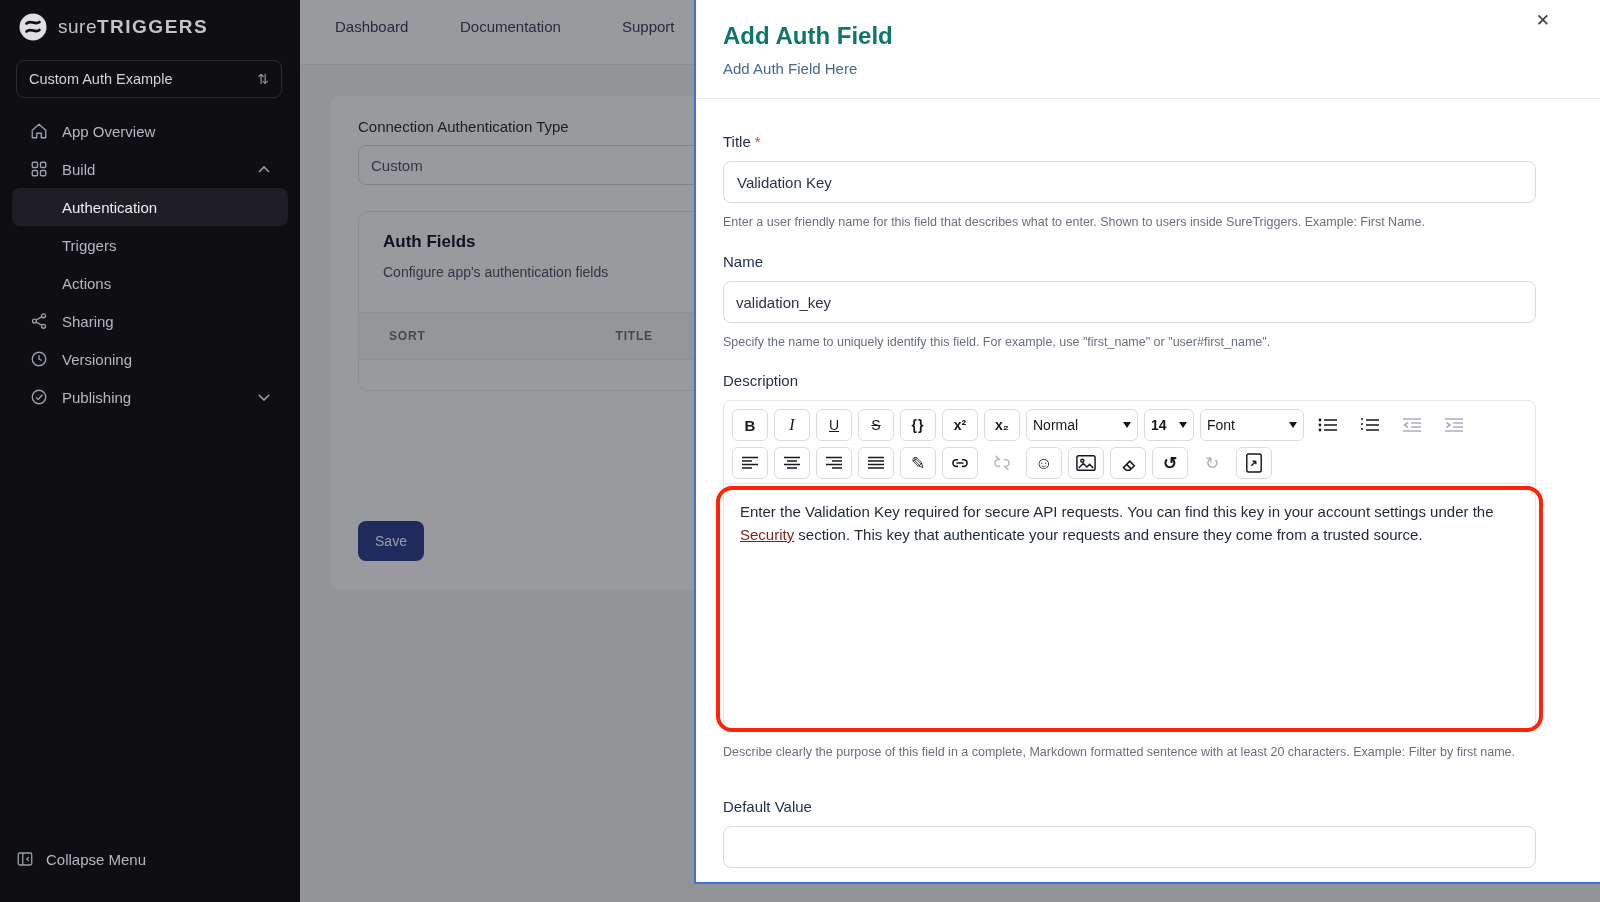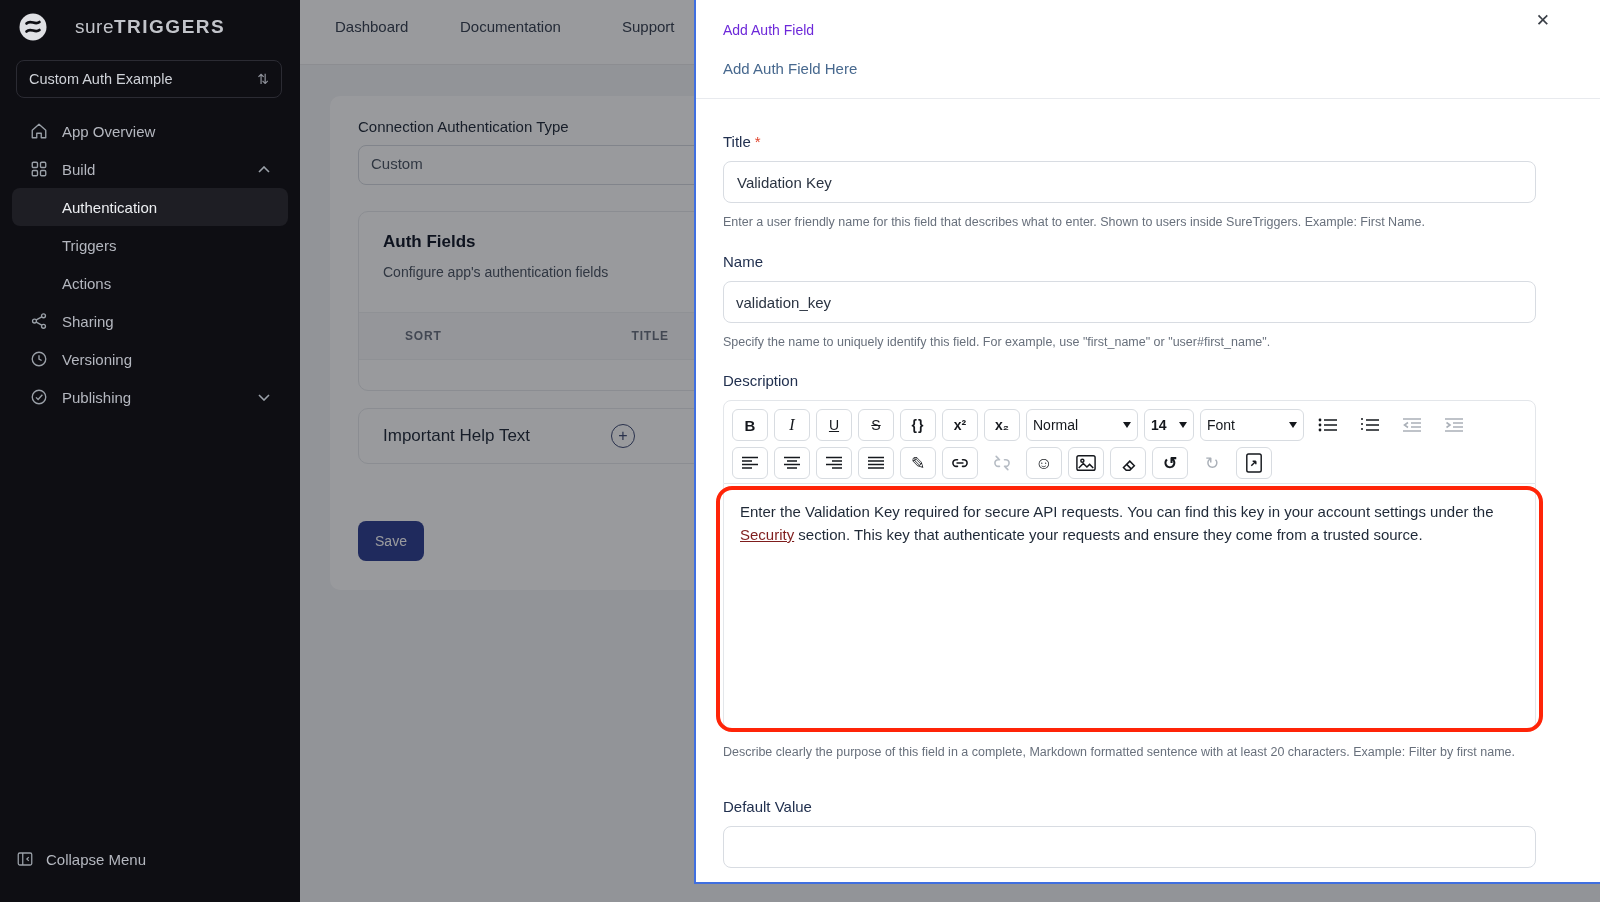--- a/index.html
+++ b/index.html
@@ -9,7 +9,7 @@
 
   
   .sidebar{position:absolute;left:0;top:0;width:300px;height:902px;background:#0e0e13;z-index:6}
-  .brand{position:absolute;left:18px;top:12px;display:flex;align-items:center;gap:27px}
+  .brand{position:absolute;left:18px;top:12px;display:flex;align-items:center;gap:10px}
   .brand-text{font-size:19px;color:#c2c4ca;letter-spacing:.5px}
   .brand-text b{font-weight:700;letter-spacing:1.5px}
   .proj-select{position:absolute;left:16px;top:60px;width:266px;height:38px;box-sizing:border-box;

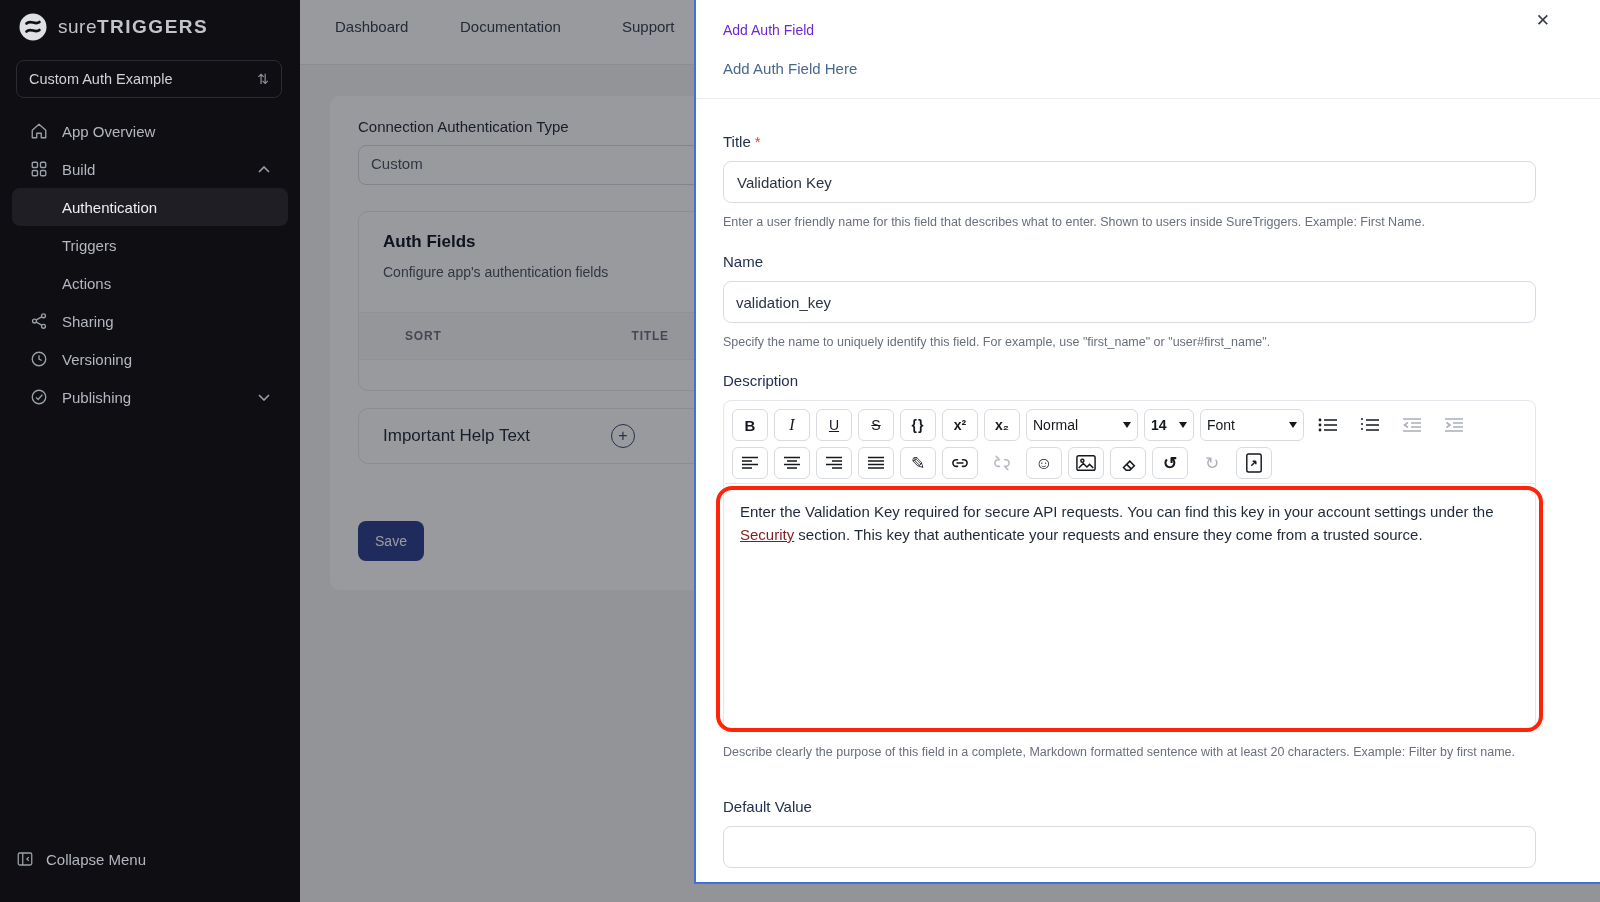--- a/index.html
+++ b/index.html
@@ -50,7 +50,7 @@
   .drawer{position:absolute;left:694px;top:0;width:906px;height:884px;background:#fff;z-index:10;
       border-left:2px solid #3f6fe0;border-bottom:2px solid #3f6fe0;box-sizing:border-box}
   .drawer-close{position:absolute;top:10px;right:50px;font-size:17px;color:#3a3f47;cursor:pointer}
-  .d-title{position:absolute;left:27px;top:22px;font-size:14px;font-weight:400;color:#6d28d9}
+  .d-title{position:absolute;left:27px;top:22px;font-size:24px;font-weight:700;color:#0f766e}
   .d-sub{position:absolute;left:27px;top:60px;font-size:15px;color:#47688e}
   .d-divider{position:absolute;left:0;top:98px;width:100%;height:1px;background:#e8eaee}
   .flabel{position:absolute;left:27px;font-size:15px;color:#21304f;font-weight:500}

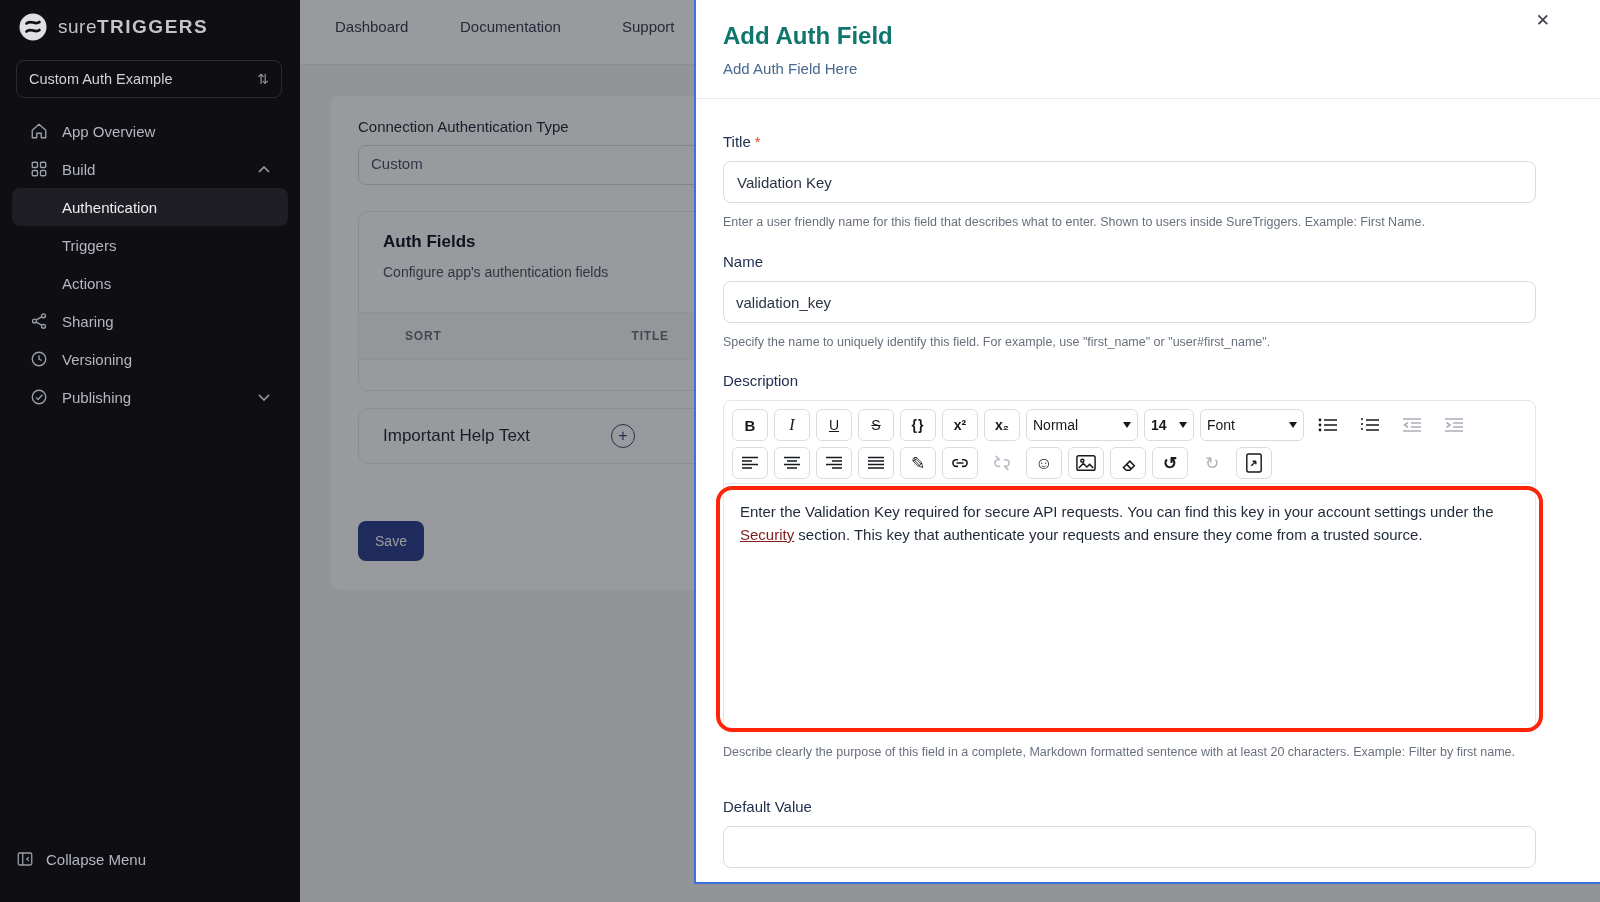--- a/index.html
+++ b/index.html
@@ -33,8 +33,8 @@
   .bigcard{position:absolute;left:30px;top:96px;width:460px;height:494px;background:#fff;border-radius:10px}
   .fieldlabel{font-size:15px;color:#1f2937;font-weight:500}
   .selectbox{position:absolute;left:58px;top:145px;width:380px;height:40px;box-sizing:border-box;
-      border:1px solid #d6dae0;border-radius:8px;background:#fff;display:flex;align-items:flex-end;
-      padding:12px 12px;font-size:15px;color:#4b5563;cursor:pointer}
+      border:1px solid #d6dae0;border-radius:8px;background:#fff;display:flex;align-items:center;
+      padding:3px 12px;font-size:15px;color:#4b5563;cursor:pointer}
   .subcard{position:absolute;box-sizing:border-box;border:1px solid #e7e9ec;border-radius:10px;background:#fff}
   .thead{position:absolute;left:0;right:0;top:100px;height:46px;background:#f8f9fa;
       border-top:1px solid #eef0f2;border-bottom:1px solid #eef0f2;display:flex;align-items:center}

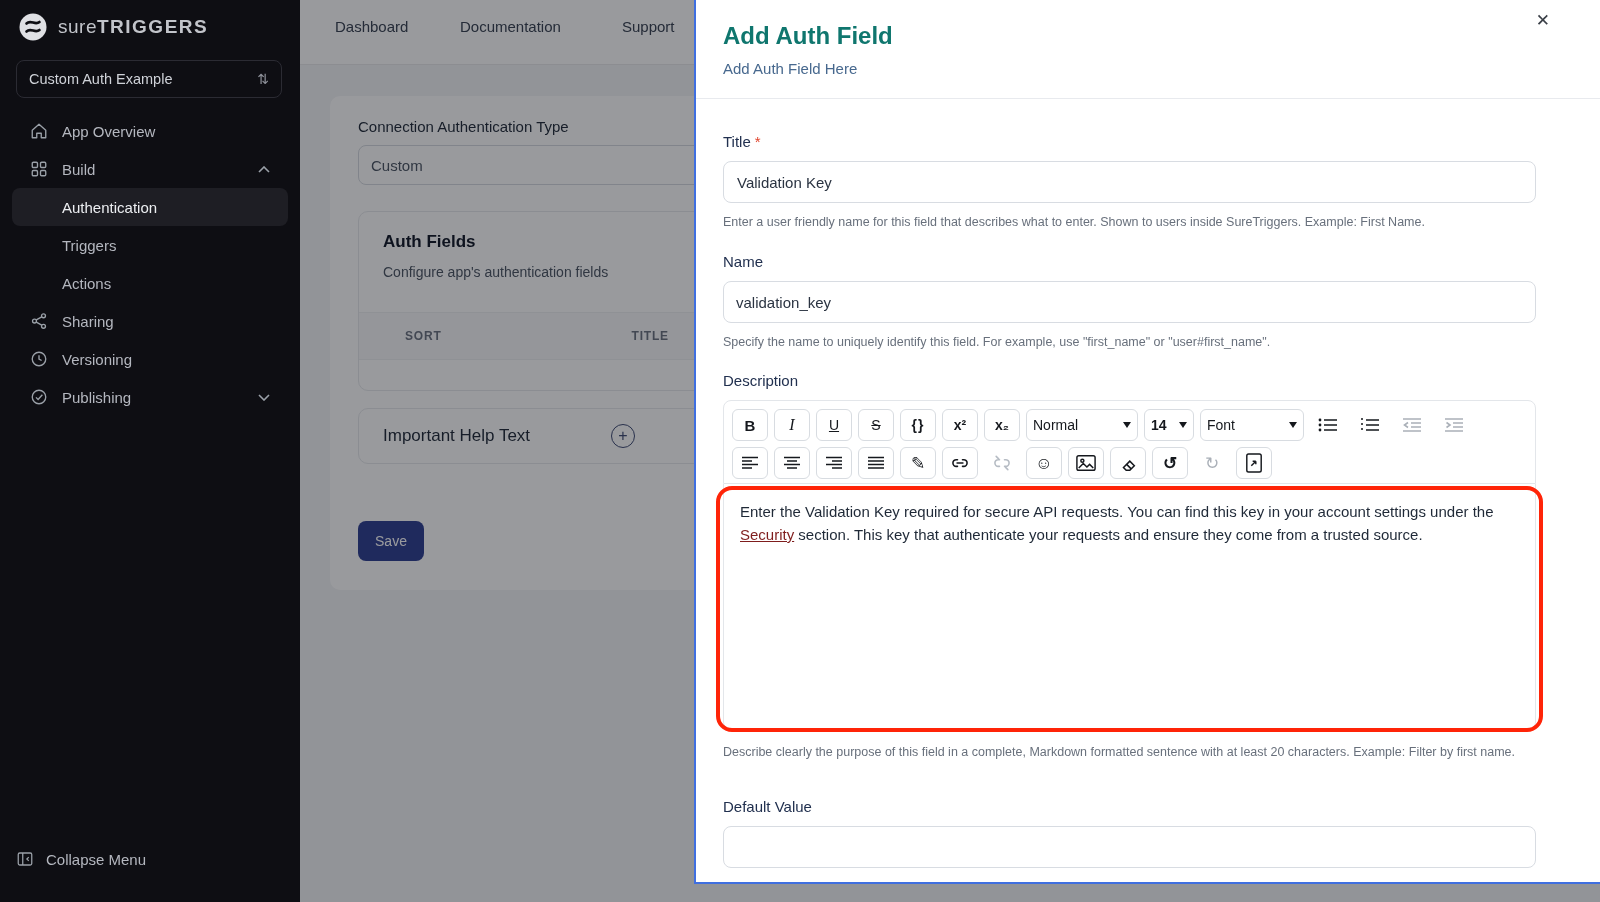--- a/index.html
+++ b/index.html
@@ -206,7 +206,7 @@
     <span class="abs" style="left:24px;top:20px;font-size:17px;font-weight:700;color:#111827">Auth Fields</span>
     <span class="abs" style="left:24px;top:52px;font-size:14px;color:#4b5563">Configure app's authentication fields</span>
     <div class="thead">
-      <span class="thcell" style="margin-left:46px">SORT</span>
+      <span class="thcell" style="margin-left:30px">SORT</span>
       <span class="thcell" style="margin-left:190px">TITLE</span>
     </div>
   </div>

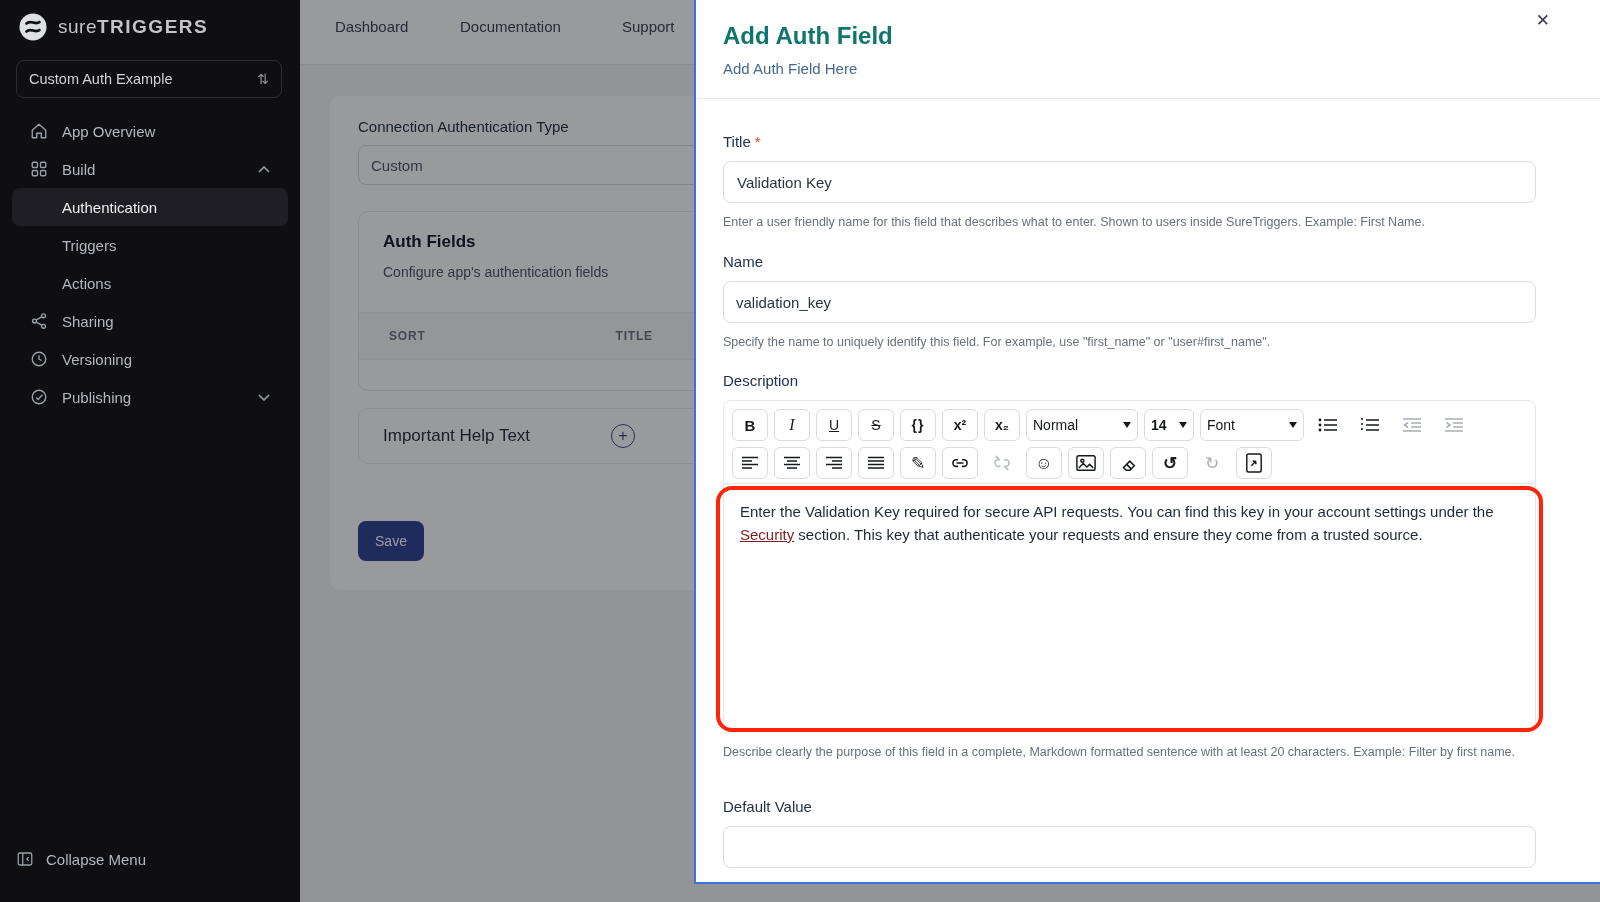--- a/index.html
+++ b/index.html
@@ -211,12 +211,6 @@
     </div>
   </div>
 
-  <div class="subcard" style="left:58px;top:408px;width:420px;height:56px">
-    <span class="abs" style="left:24px;top:17px;font-size:17px;font-weight:500;color:#1f2937">Important Help Text</span>
-    <span class="abs pluscircle" style="left:252px;top:15px">
-      <span>+</span>
-    </span>
-  </div>
 
   <button class="savebtn">Save</button>
 </div>

